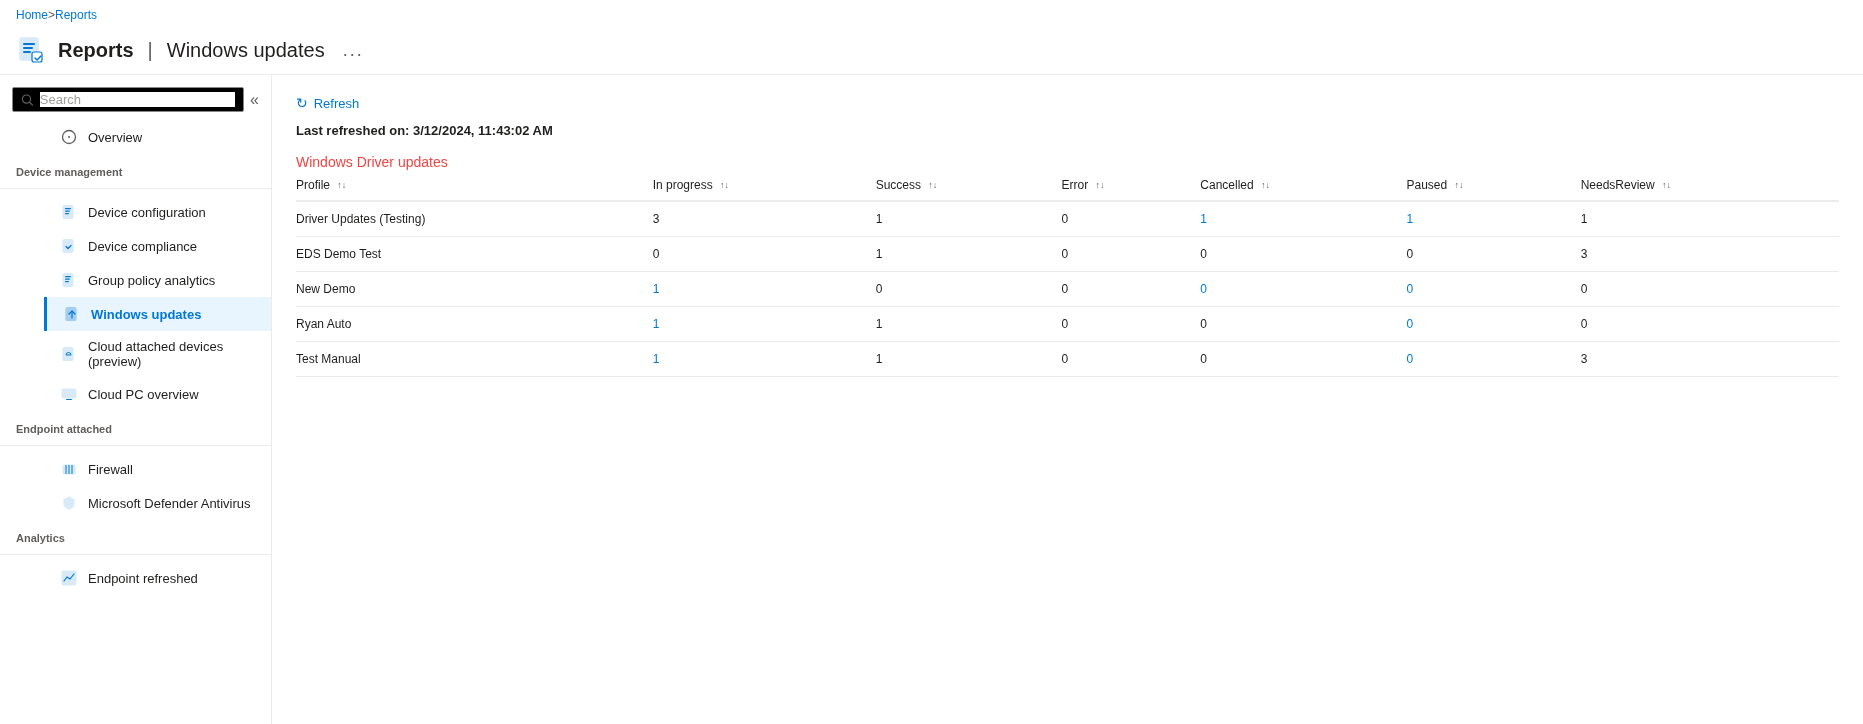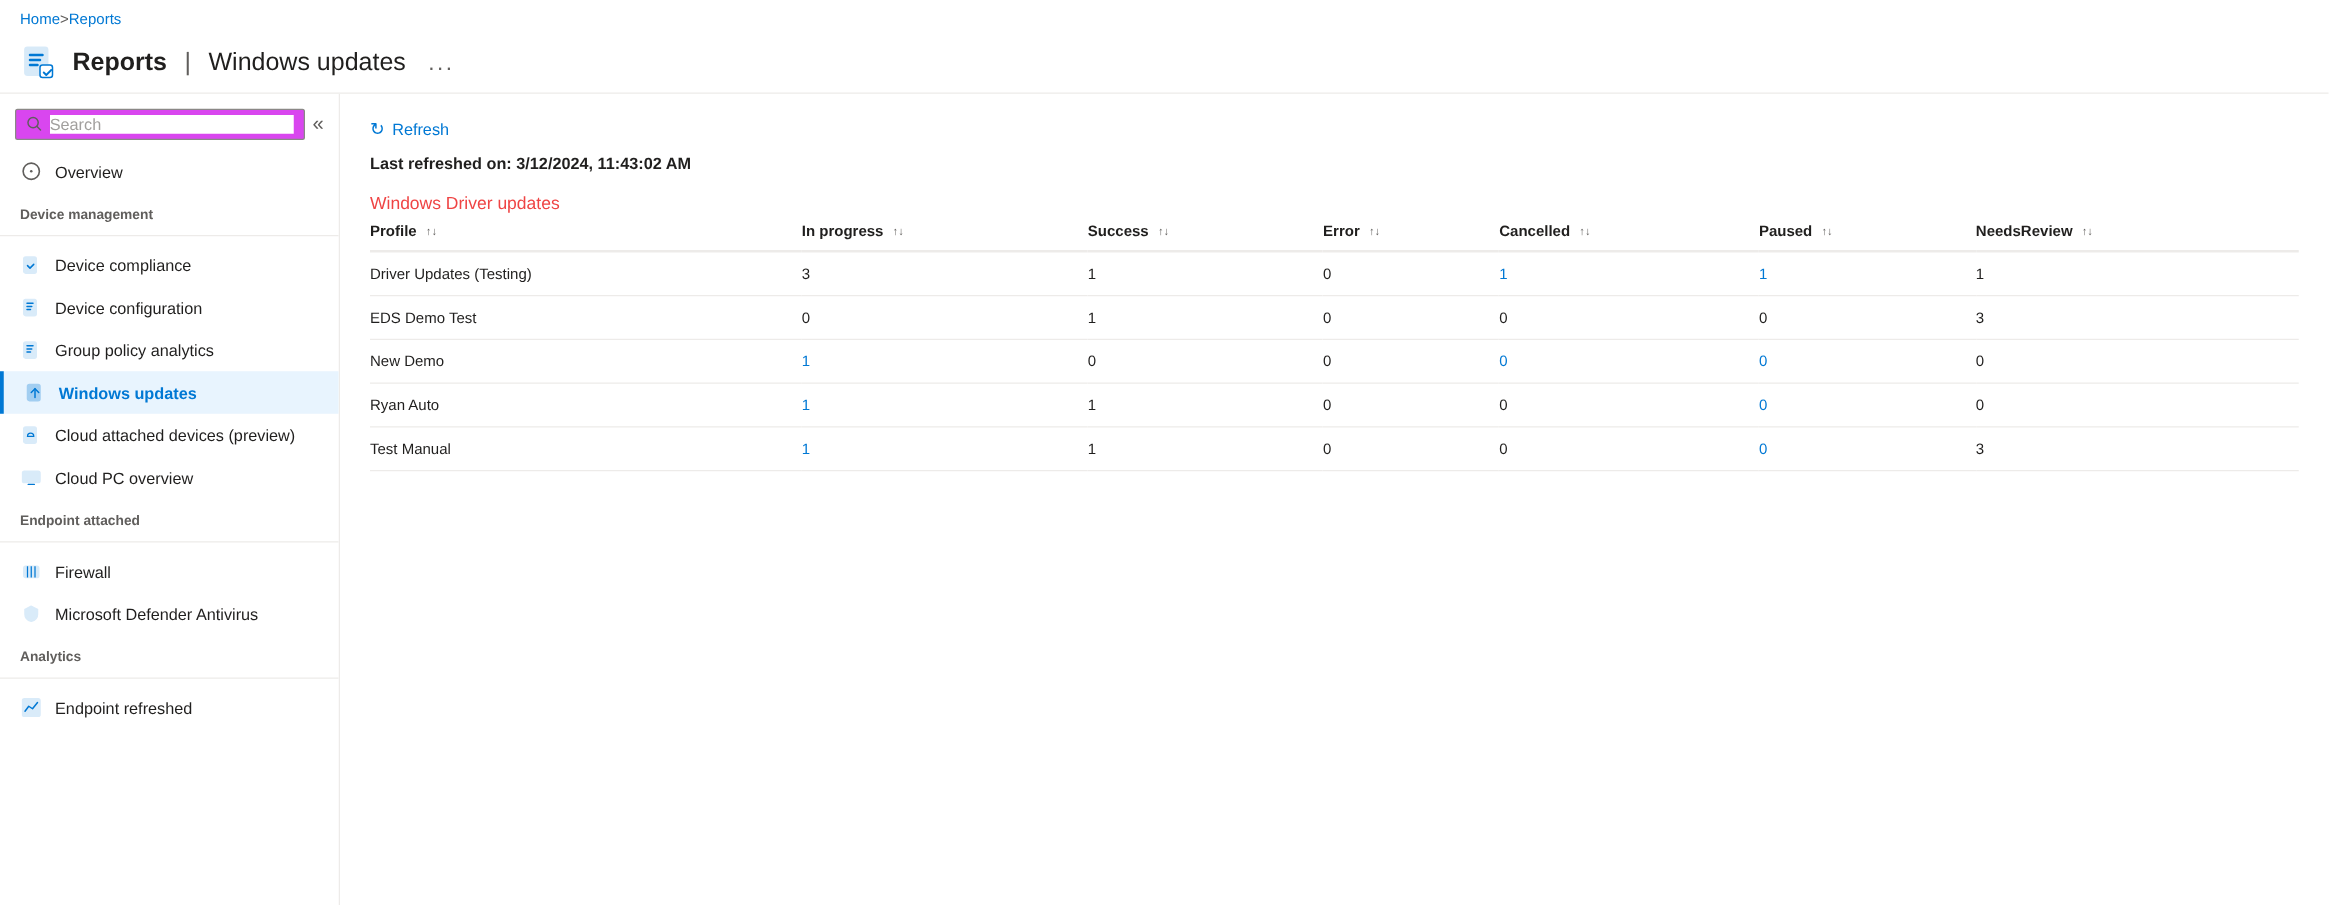--- a/index.html
+++ b/index.html
@@ -24,7 +24,7 @@
     
     .sidebar { width: 272px; min-width: 272px; border-right: 1px solid #edebe9; display: flex; flex-direction: column; overflow-y: auto; padding-bottom: 16px; }
     .sidebar-search-row { display: flex; align-items: center; padding: 12px 12px 8px 12px; gap: 6px; }
-    .sidebar-search { display: flex; align-items: flex-start; flex: 1; border: 1px solid #8a8886; border-radius: 2px; padding: 4px 8px; gap: 6px; background: #d946ef; }
+    .sidebar-search { display: flex; align-items: flex-end; flex: 1; border: 1px solid #8a8886; border-radius: 2px; padding: 4px 8px; gap: 6px; background: #000000; }
     .sidebar-search input { border: none; outline: none; font-size: 13px; width: 100%; color: #201f1e; }
     .sidebar-search input::placeholder { color: #a19f9d; }
     .sidebar-collapse { color: #605e5c; cursor: pointer; font-size: 16px; display: flex; align-items: center; }

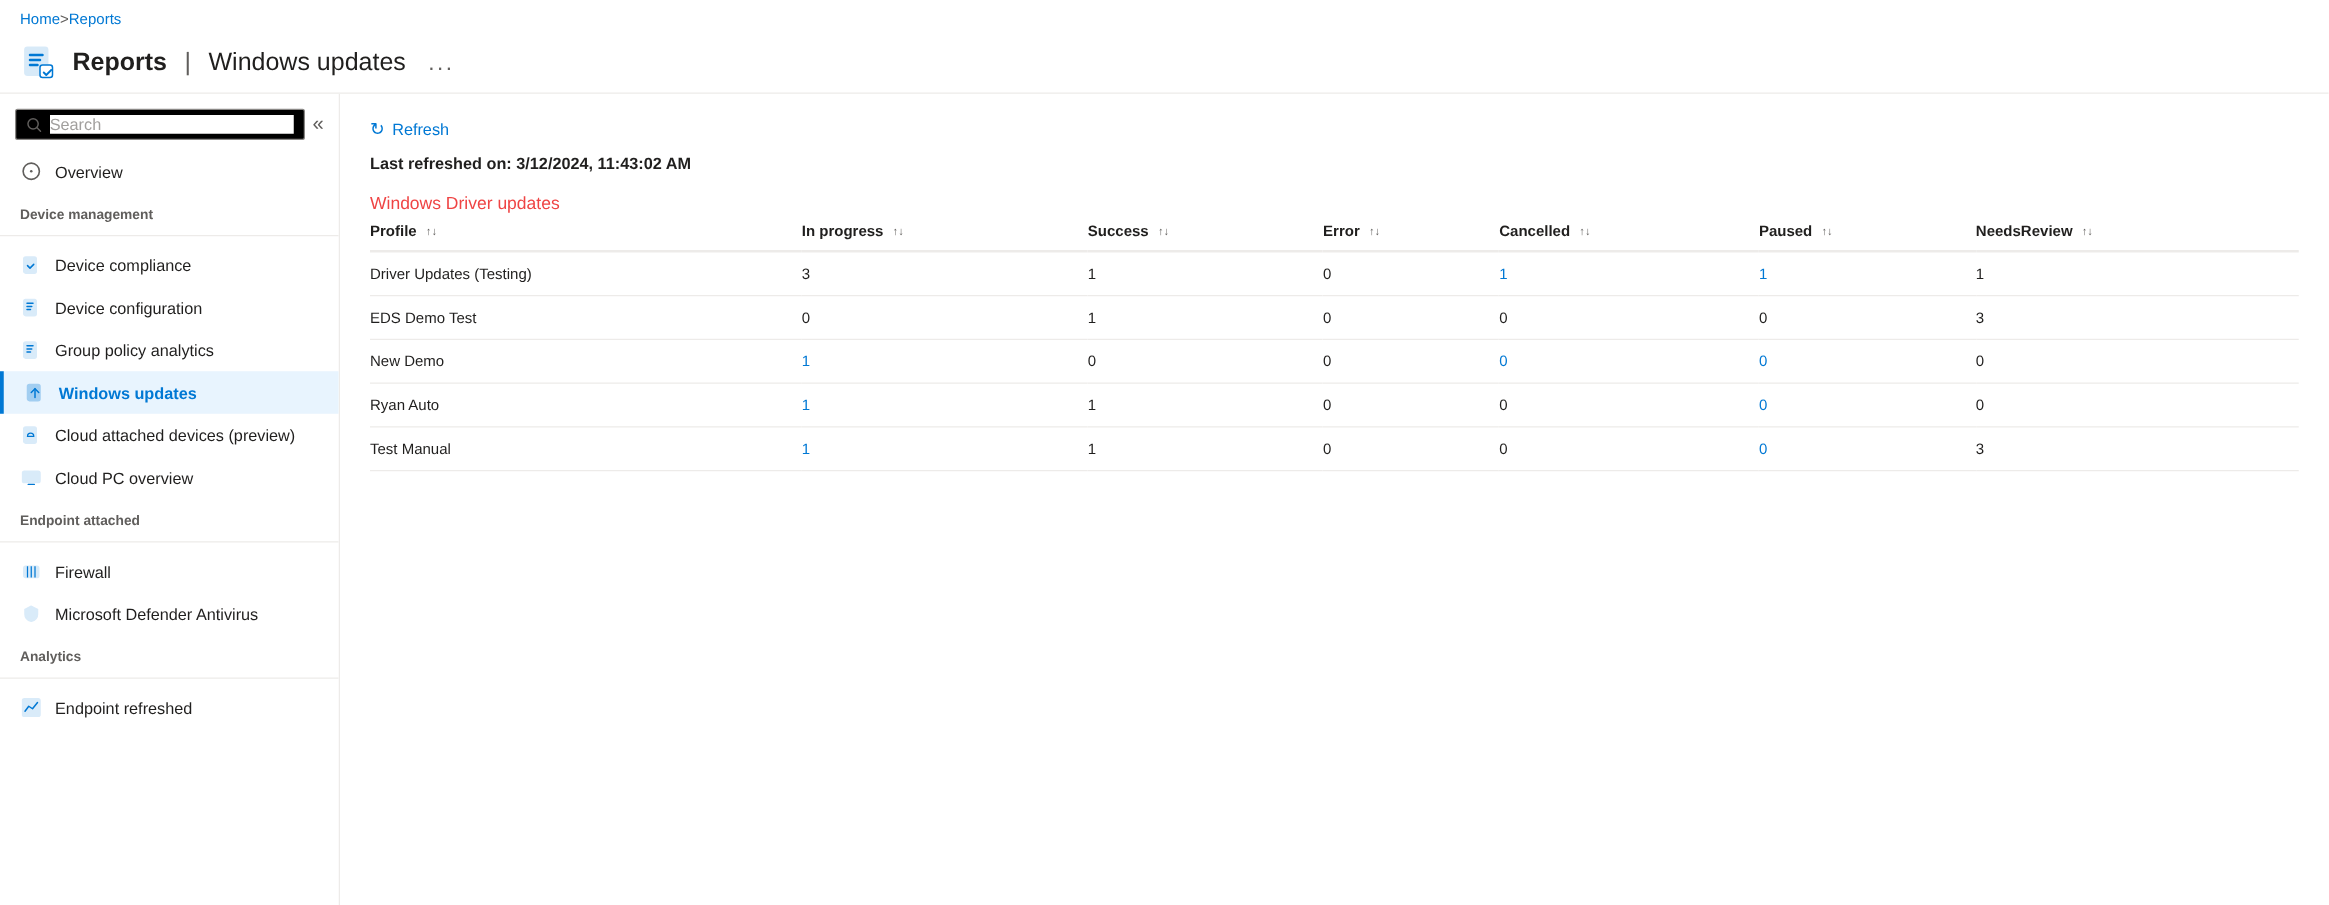--- a/index.html
+++ b/index.html
@@ -29,7 +29,7 @@
     .sidebar-search input::placeholder { color: #a19f9d; }
     .sidebar-collapse { color: #605e5c; cursor: pointer; font-size: 16px; display: flex; align-items: center; }
 
-    .sidebar-nav-item { display: flex; align-items: center; gap: 10px; padding: 8px 16px; cursor: pointer; color: #201f1e; font-size: 13px; }
+    .sidebar-nav-item { display: flex; align-items: center; gap: 10px; padding: 8px 16px; cursor: pointer; color: #201f1e; font-size: 13px; margin-left: 44px; }
     .sidebar-nav-item.active { background: #e8f4fe; color: #0078d4; font-weight: 600; border-left: 3px solid #0078d4; }
     .sidebar-nav-item .nav-icon { width: 18px; height: 18px; display: flex; align-items: center; justify-content: center; flex-shrink: 0; }
     .sidebar-nav-item .nav-icon svg { width: 16px; height: 16px; }

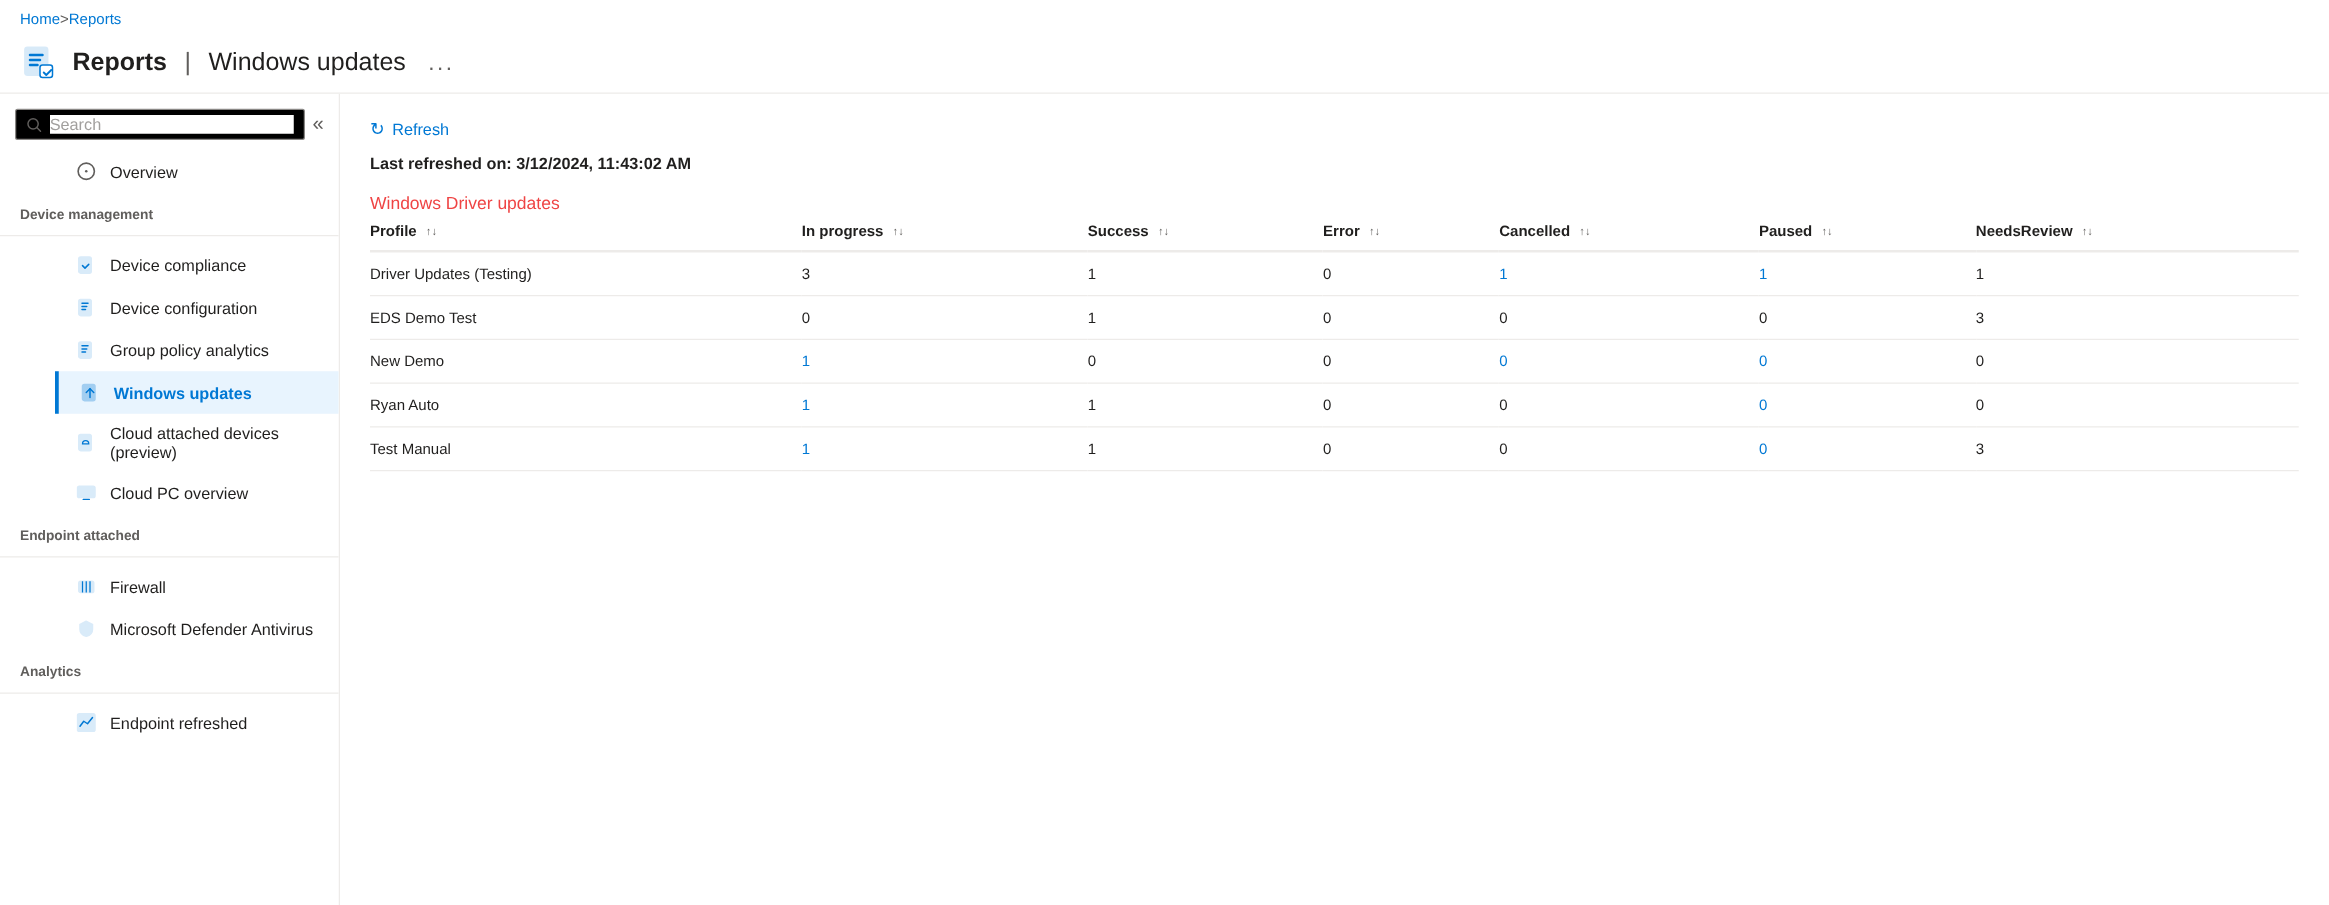--- a/index.html
+++ b/index.html
@@ -47,7 +47,7 @@
 
     
     .data-table { width: 100%; border-collapse: collapse; }
-    .data-table th { text-align: left; font-weight: 700; font-size: 12px; color: #201f1e; border-bottom: 2px solid #edebe9; padding: 8px 12px 8px 0; white-space: nowrap; }
+    .data-table th { text-align: left; font-weight: 400; font-size: 12px; color: #201f1e; border-bottom: 2px solid #edebe9; padding: 8px 12px 8px 0; white-space: nowrap; }
     .data-table th .sort-icons { display: inline-flex; flex-direction: column; margin-left: 4px; vertical-align: middle; font-size: 9px; color: #605e5c; line-height: 1; }
     .data-table td { font-size: 12px; color: #201f1e; border-bottom: 1px solid #edebe9; padding: 10px 12px 10px 0; vertical-align: middle; }
     .data-table td.link { color: #0078d4; cursor: pointer; }

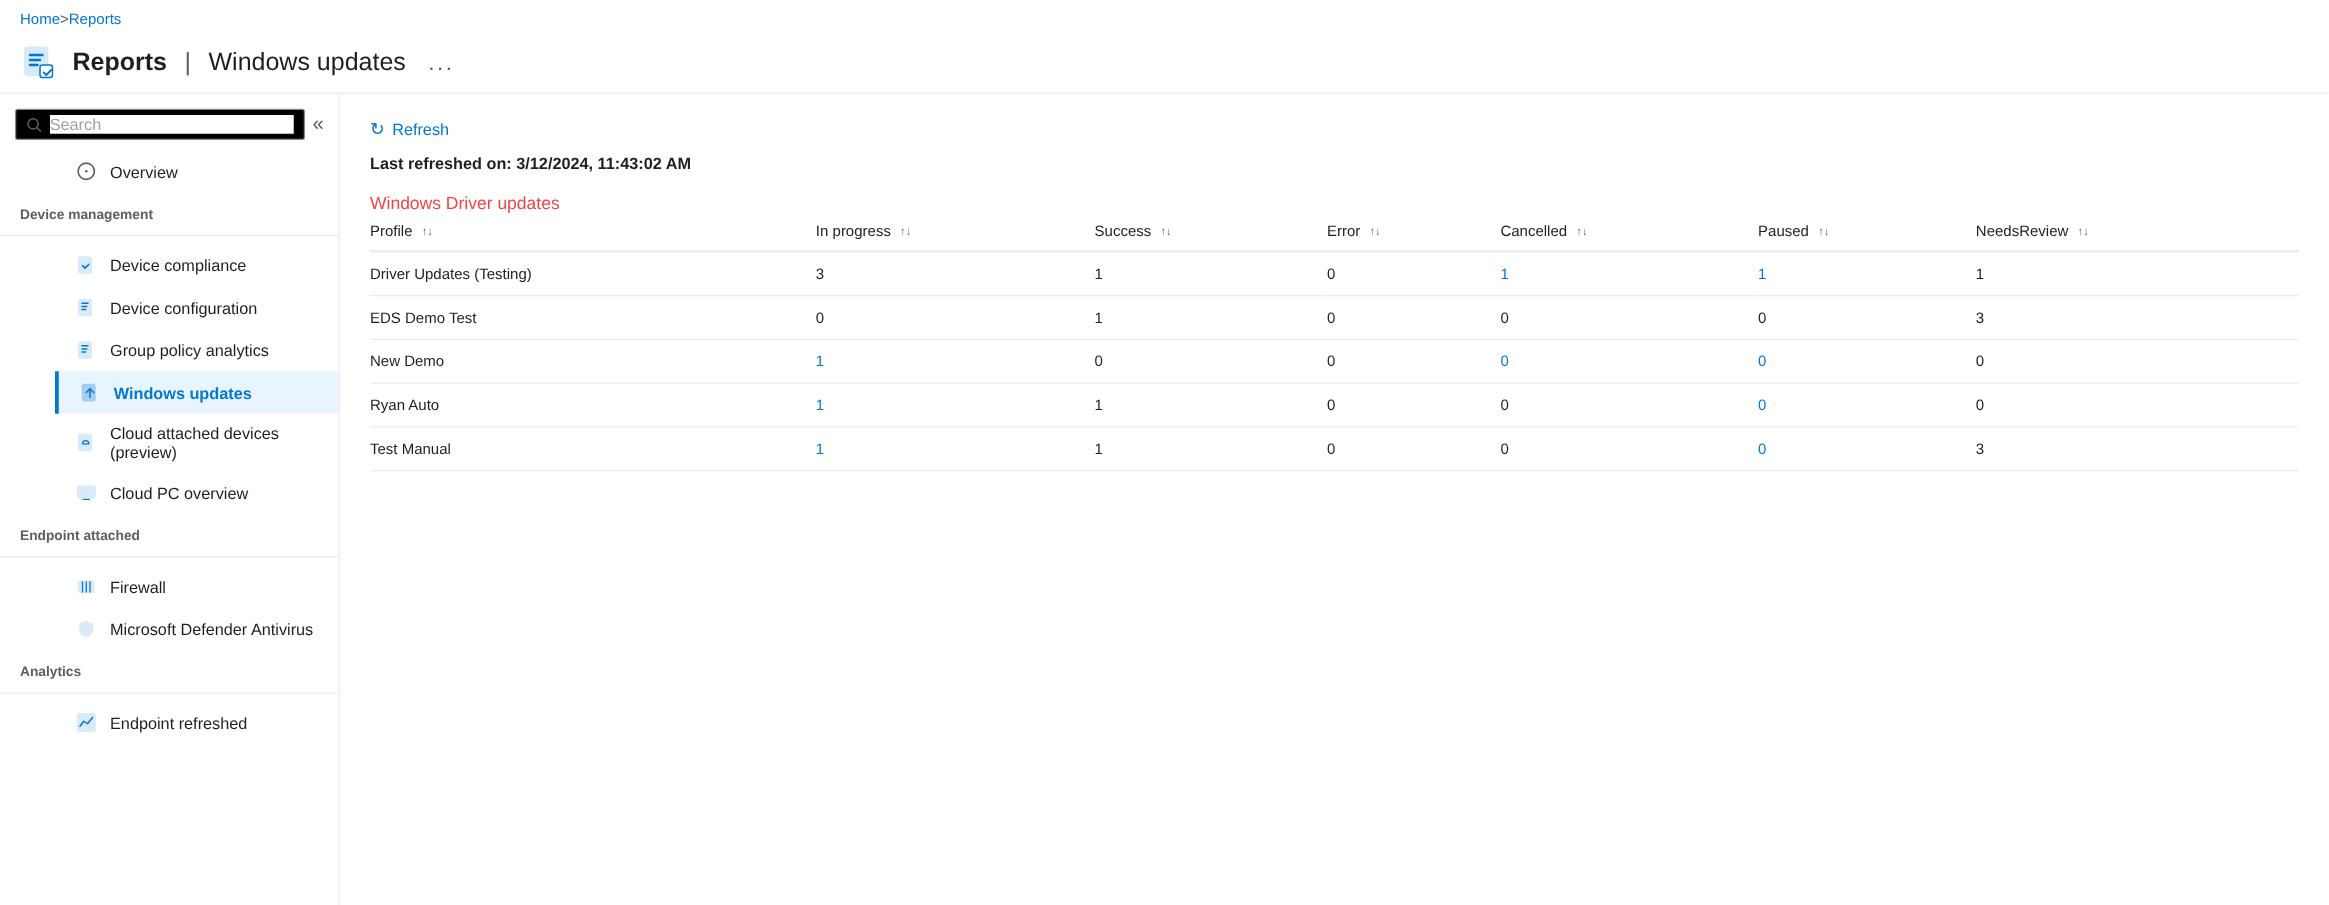--- a/index.html
+++ b/index.html
@@ -109,22 +109,22 @@
       <span class="nav-icon">
         <svg width="16" height="16" viewBox="0 0 16 16" fill="none">
           <rect x="2" y="1.5" width="10" height="13" rx="1.5" fill="#0078d4" opacity="0.15" stroke="#0078d4" stroke-width="1.2"></rect>
-          <path d="M5 8.5l2 2 3-3" stroke="#0078d4" stroke-width="1.2" stroke-linecap="round" stroke-linejoin="round"></path>
-        </svg>
-      </span>
-      <span>Device compliance</span>
-    </div>
-
-    <div class="sidebar-nav-item">
-      <span class="nav-icon">
-        <svg width="16" height="16" viewBox="0 0 16 16" fill="none">
-          <rect x="2" y="1.5" width="10" height="13" rx="1.5" fill="#0078d4" opacity="0.15" stroke="#0078d4" stroke-width="1.2"></rect>
           <rect x="4" y="4" width="6" height="1.2" rx="0.6" fill="#0078d4"></rect>
           <rect x="4" y="6.5" width="5" height="1.2" rx="0.6" fill="#0078d4"></rect>
           <rect x="4" y="9" width="4" height="1.2" rx="0.6" fill="#0078d4"></rect>
         </svg>
       </span>
       <span>Device configuration</span>
+    </div>
+
+    <div class="sidebar-nav-item">
+      <span class="nav-icon">
+        <svg width="16" height="16" viewBox="0 0 16 16" fill="none">
+          <rect x="2" y="1.5" width="10" height="13" rx="1.5" fill="#0078d4" opacity="0.15" stroke="#0078d4" stroke-width="1.2"></rect>
+          <path d="M5 8.5l2 2 3-3" stroke="#0078d4" stroke-width="1.2" stroke-linecap="round" stroke-linejoin="round"></path>
+        </svg>
+      </span>
+      <span>Device compliance</span>
     </div>
 
     <div class="sidebar-nav-item">

